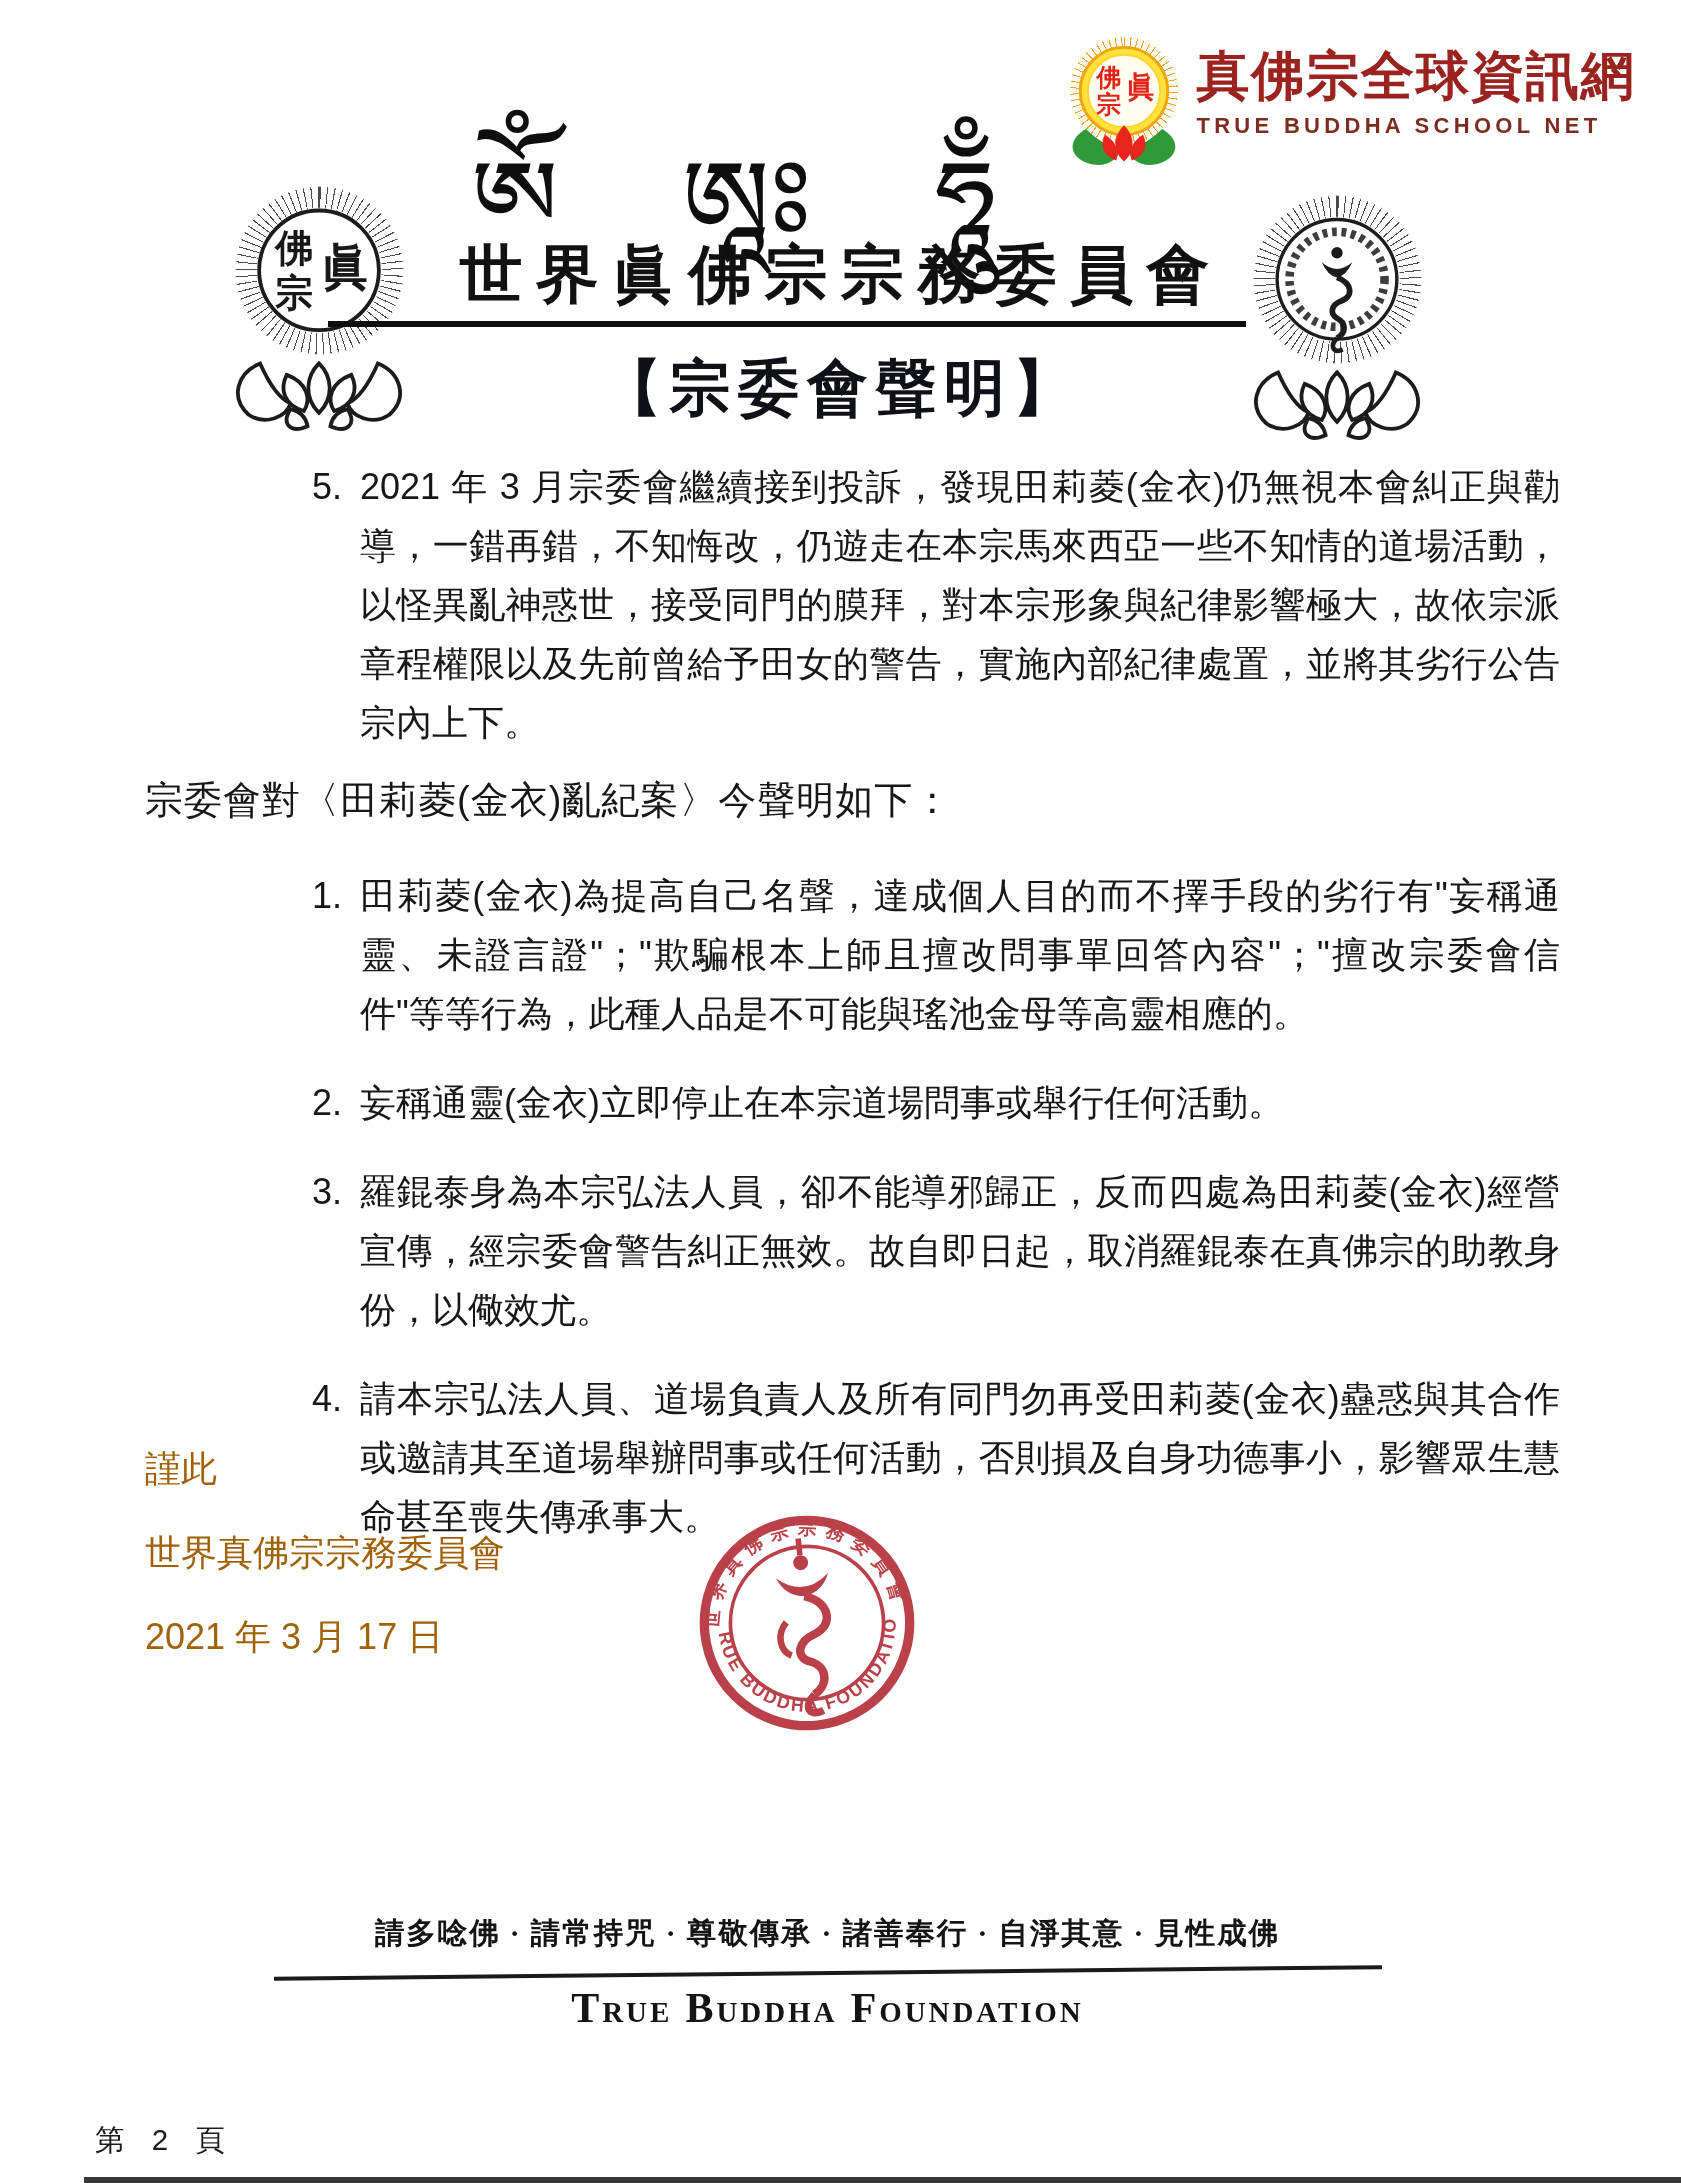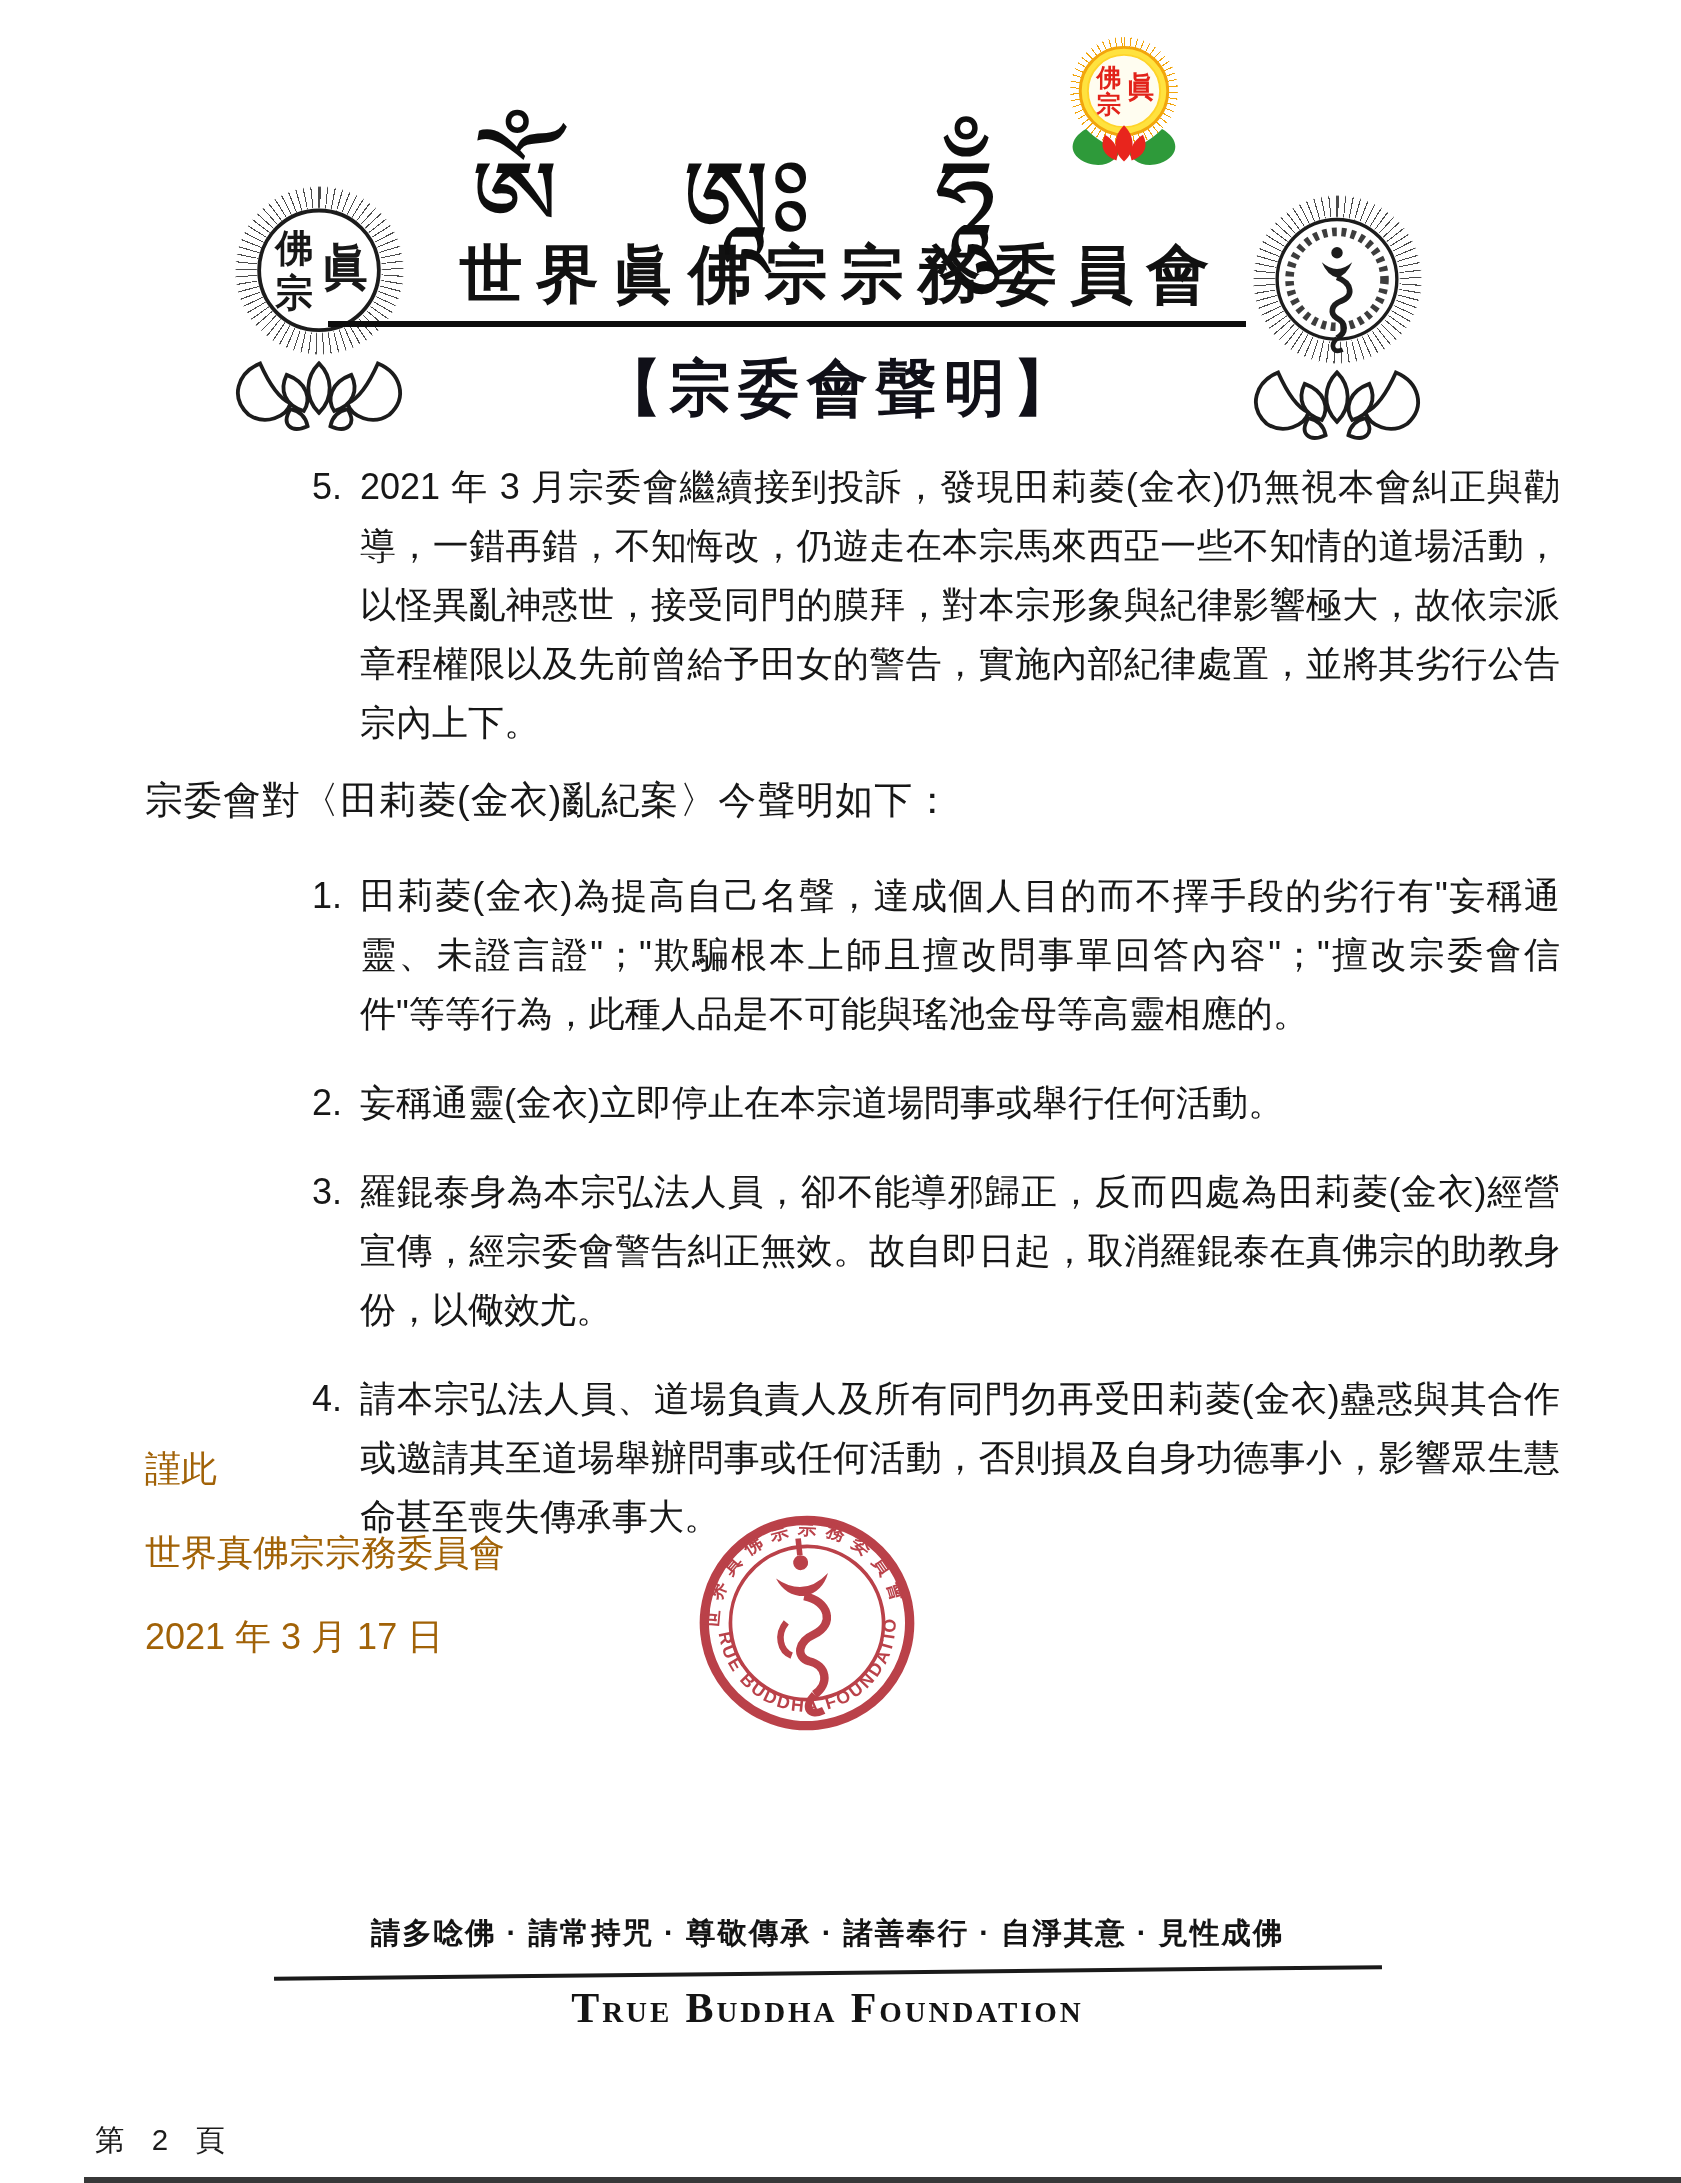--- a/index.html
+++ b/index.html
@@ -92,6 +92,10 @@
         <path d="M44,106 C38,118 42,128 56,133 C60,122 54,112 44,106 Z" fill="#e8251d"></path>
         <path d="M84,106 C90,118 86,128 72,133 C68,122 74,112 84,106 Z" fill="#e8251d"></path>
       </svg>
+    </div>
+    <div class="logo-text">
+      <div class="logo-zh">真佛宗全球資訊網</div>
+      <div class="logo-en">TRUE BUDDHA SCHOOL NET</div>
     </div>
   </div>
 

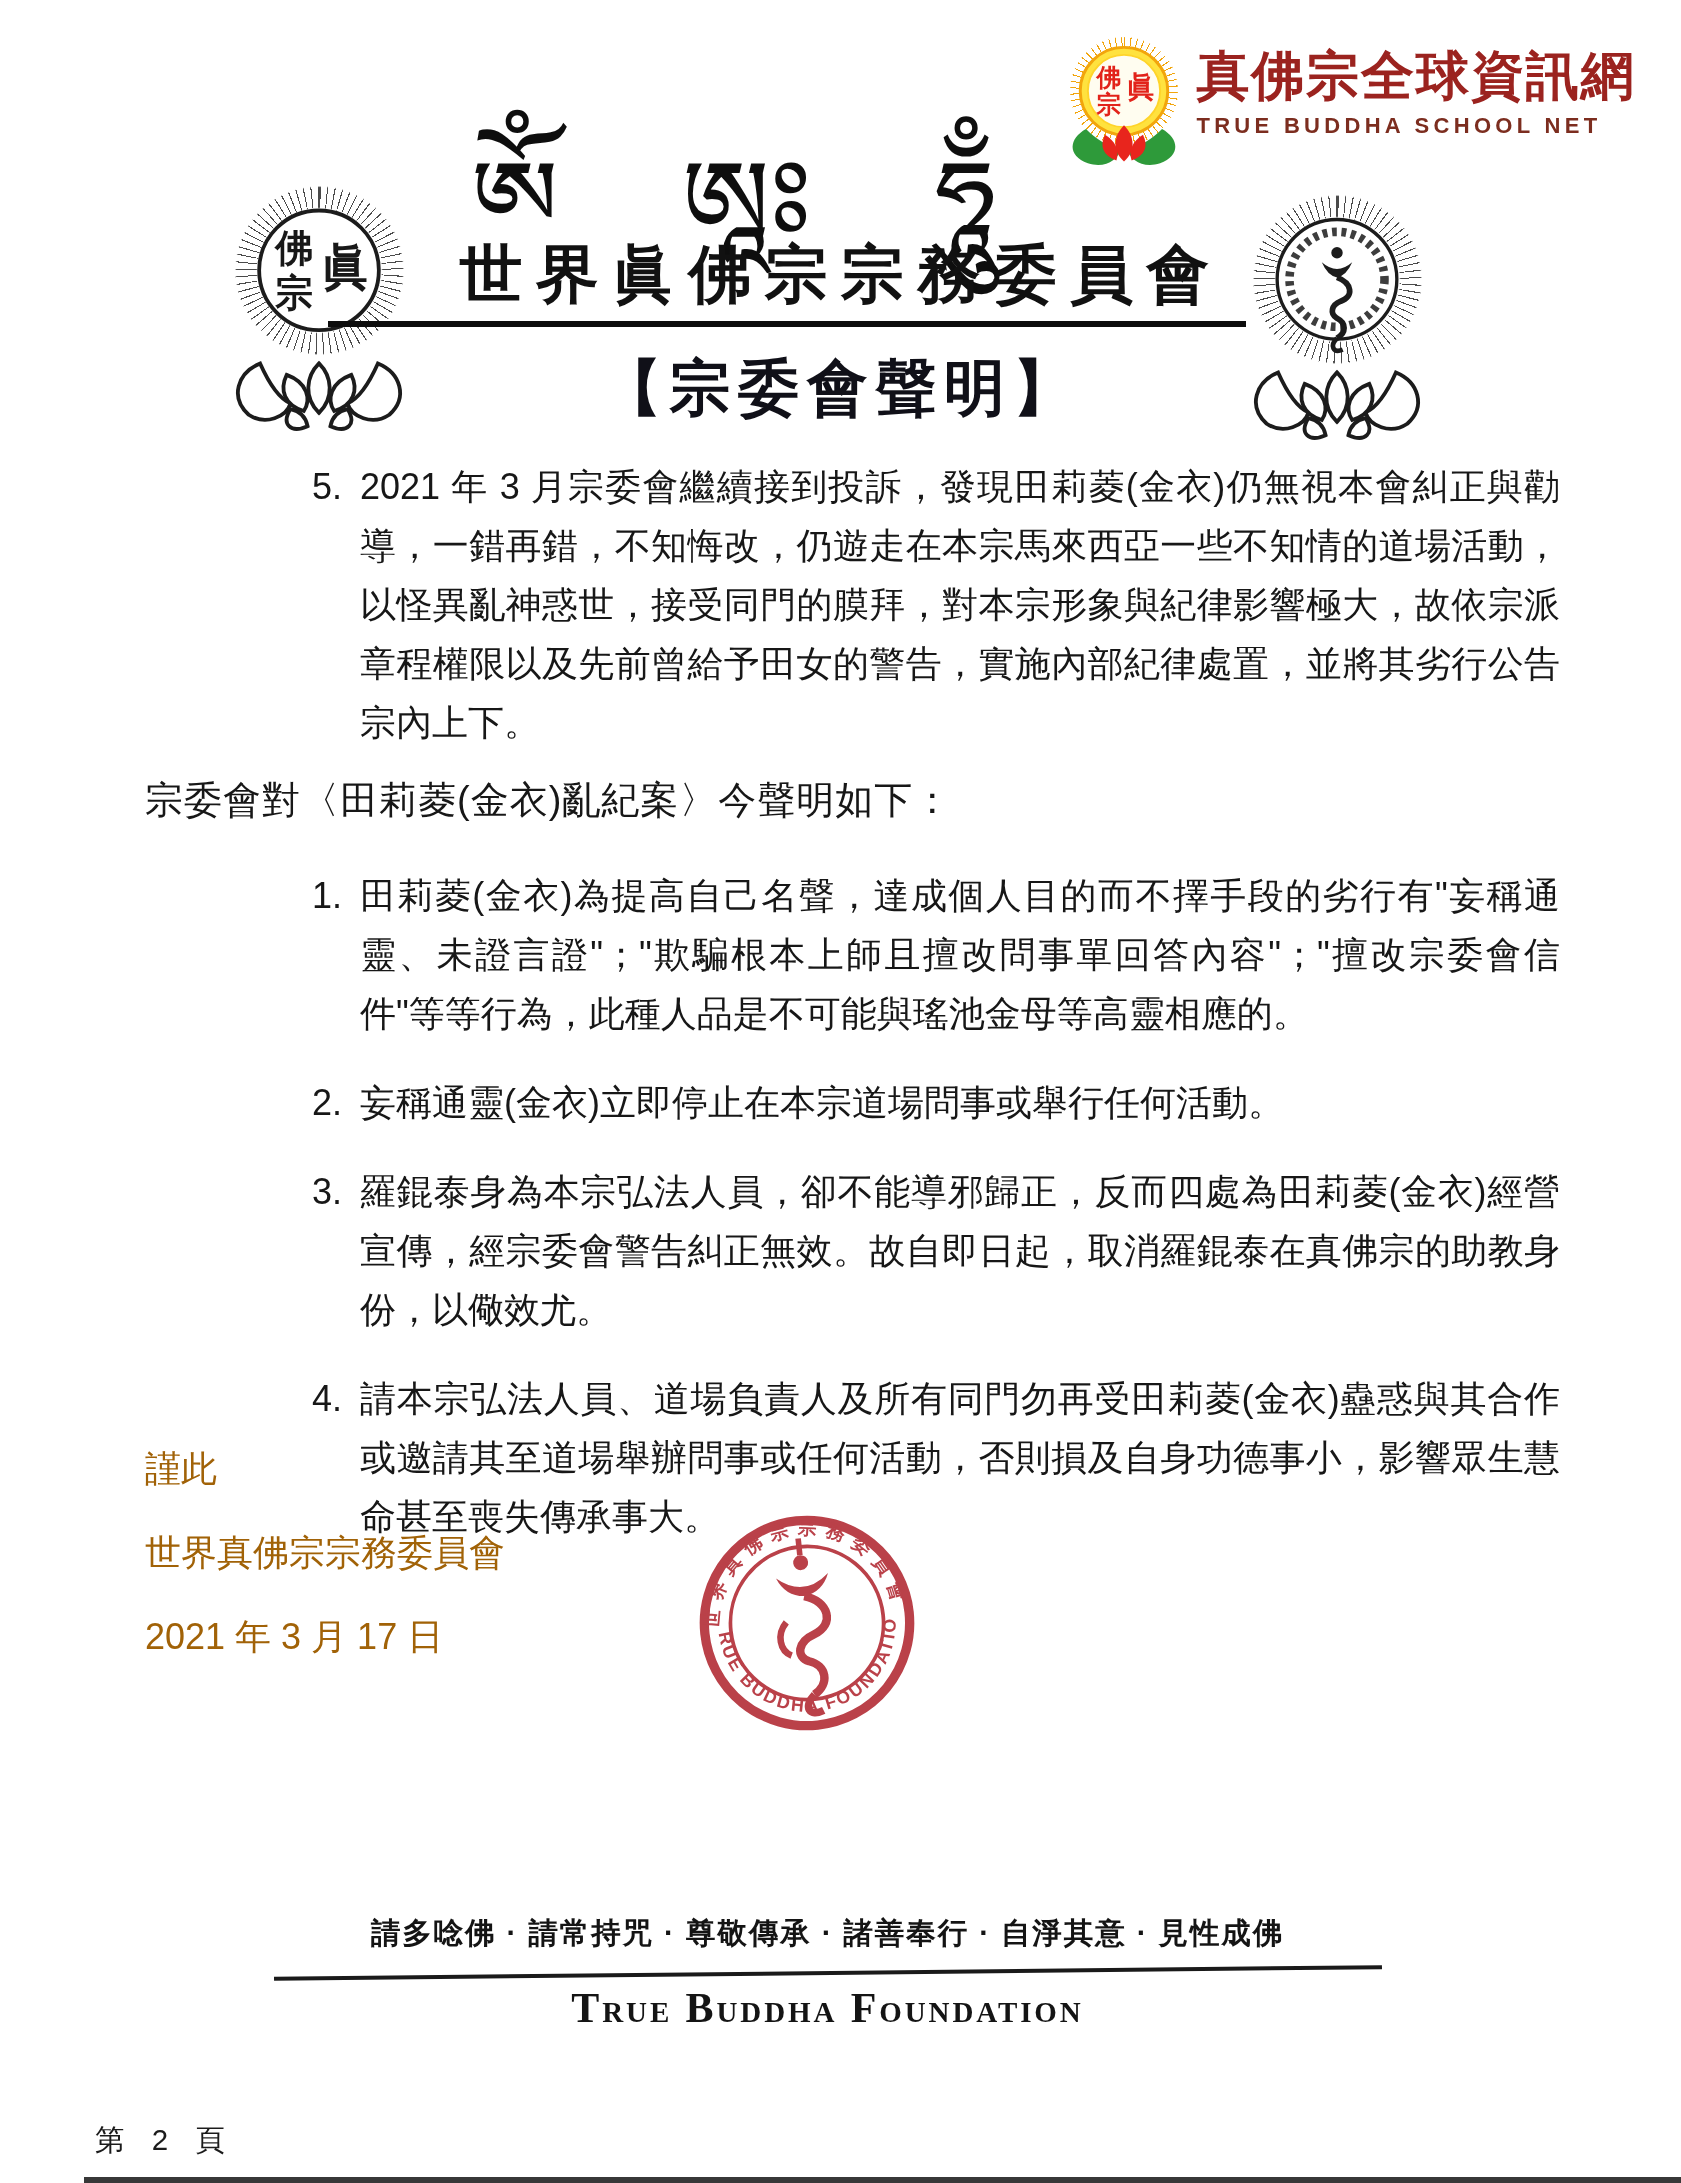--- a/index.html
+++ b/index.html
@@ -59,7 +59,7 @@
   .seal{position:absolute;left:695px;top:1505px;width:224px;height:236px;transform:rotate(-6deg);opacity:.93;}
   
   .footer{position:absolute;left:0;right:27px;top:1914px;text-align:center;color:#141414;}
-  .motto{font-size:29.5px;font-weight:bold;letter-spacing:1.9px;font-family:Liberation Sans, sans-serif;}
+  .motto{font-size:29.5px;font-weight:bold;letter-spacing:1.9px;font-family:Liberation Serif, serif;}
   .footer-rule{width:1108px;height:3.8px;background:#1a1a1a;margin:17px auto 9.5px auto;transform:rotate(-0.6deg);}
   .foundation{font-family:"Liberation Serif",serif;font-variant:small-caps;font-weight:bold;
     font-size:42px;letter-spacing:2.9px;}

